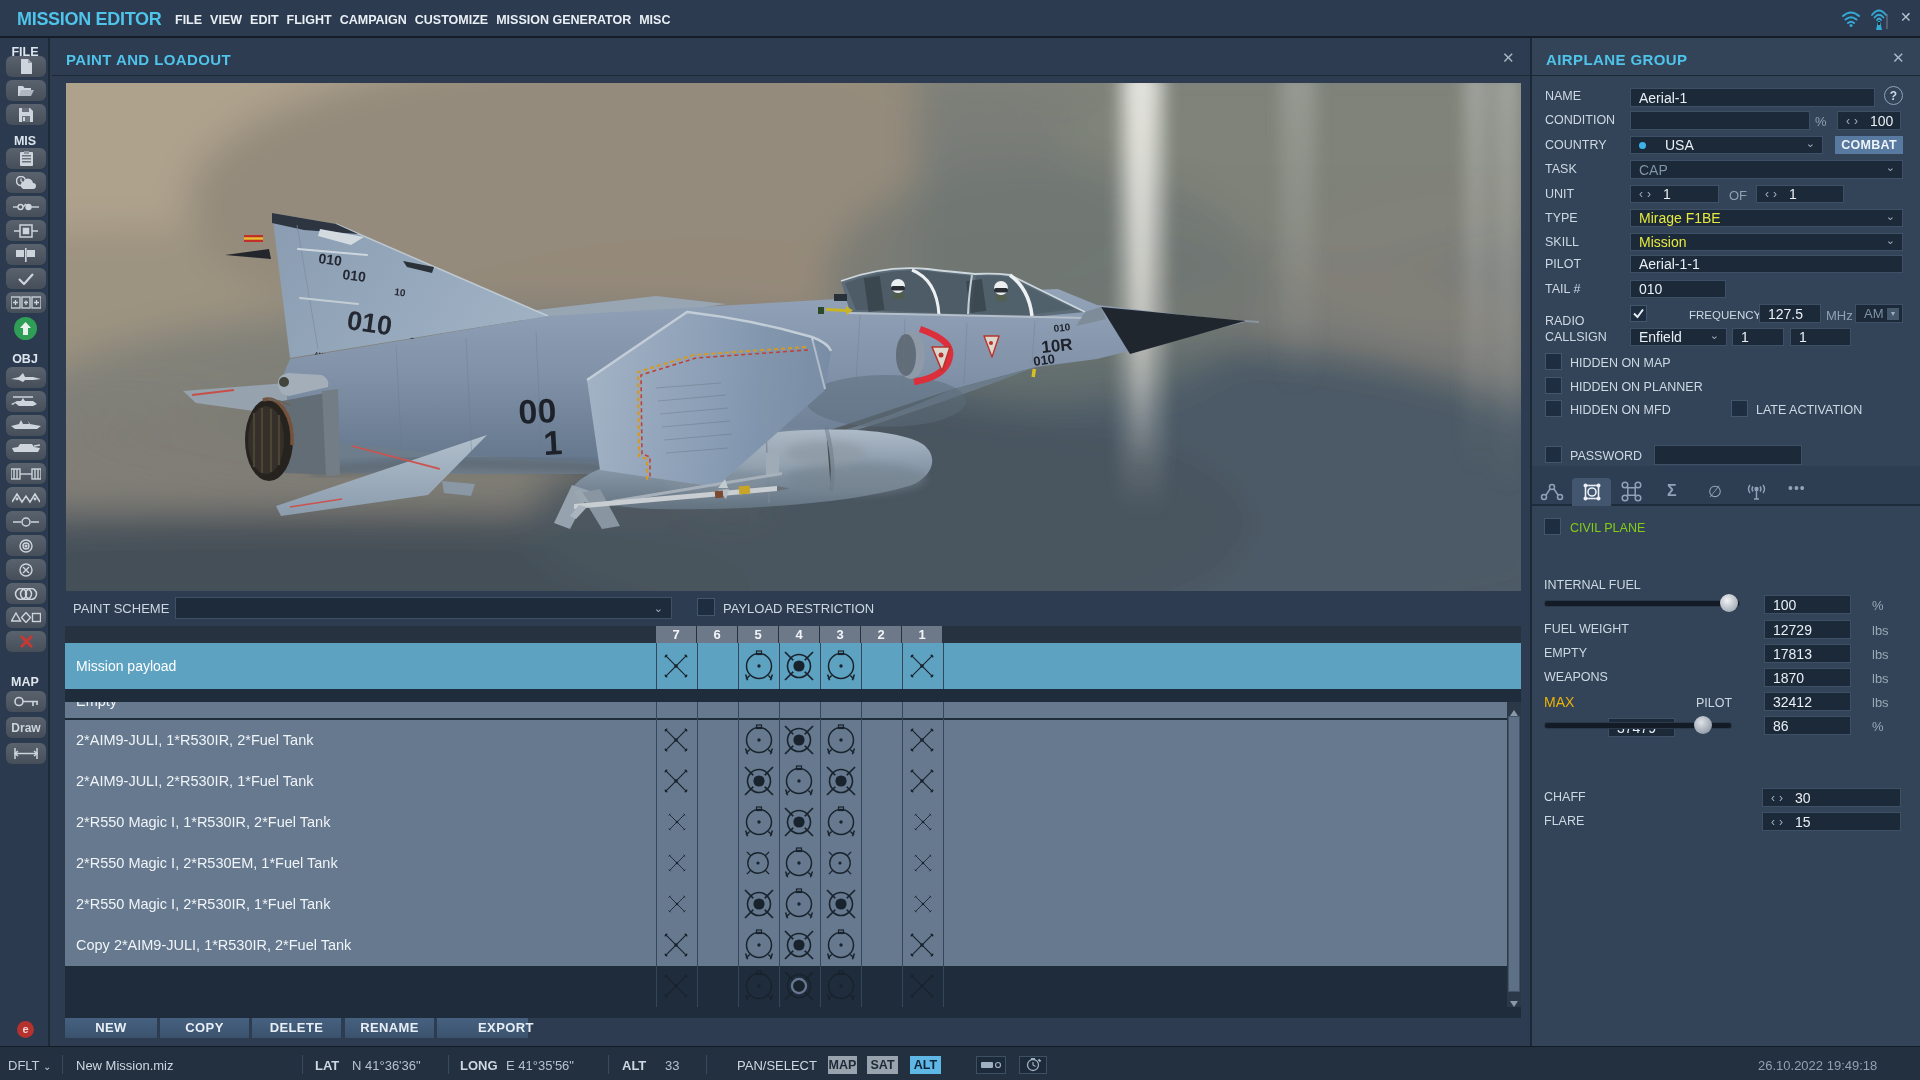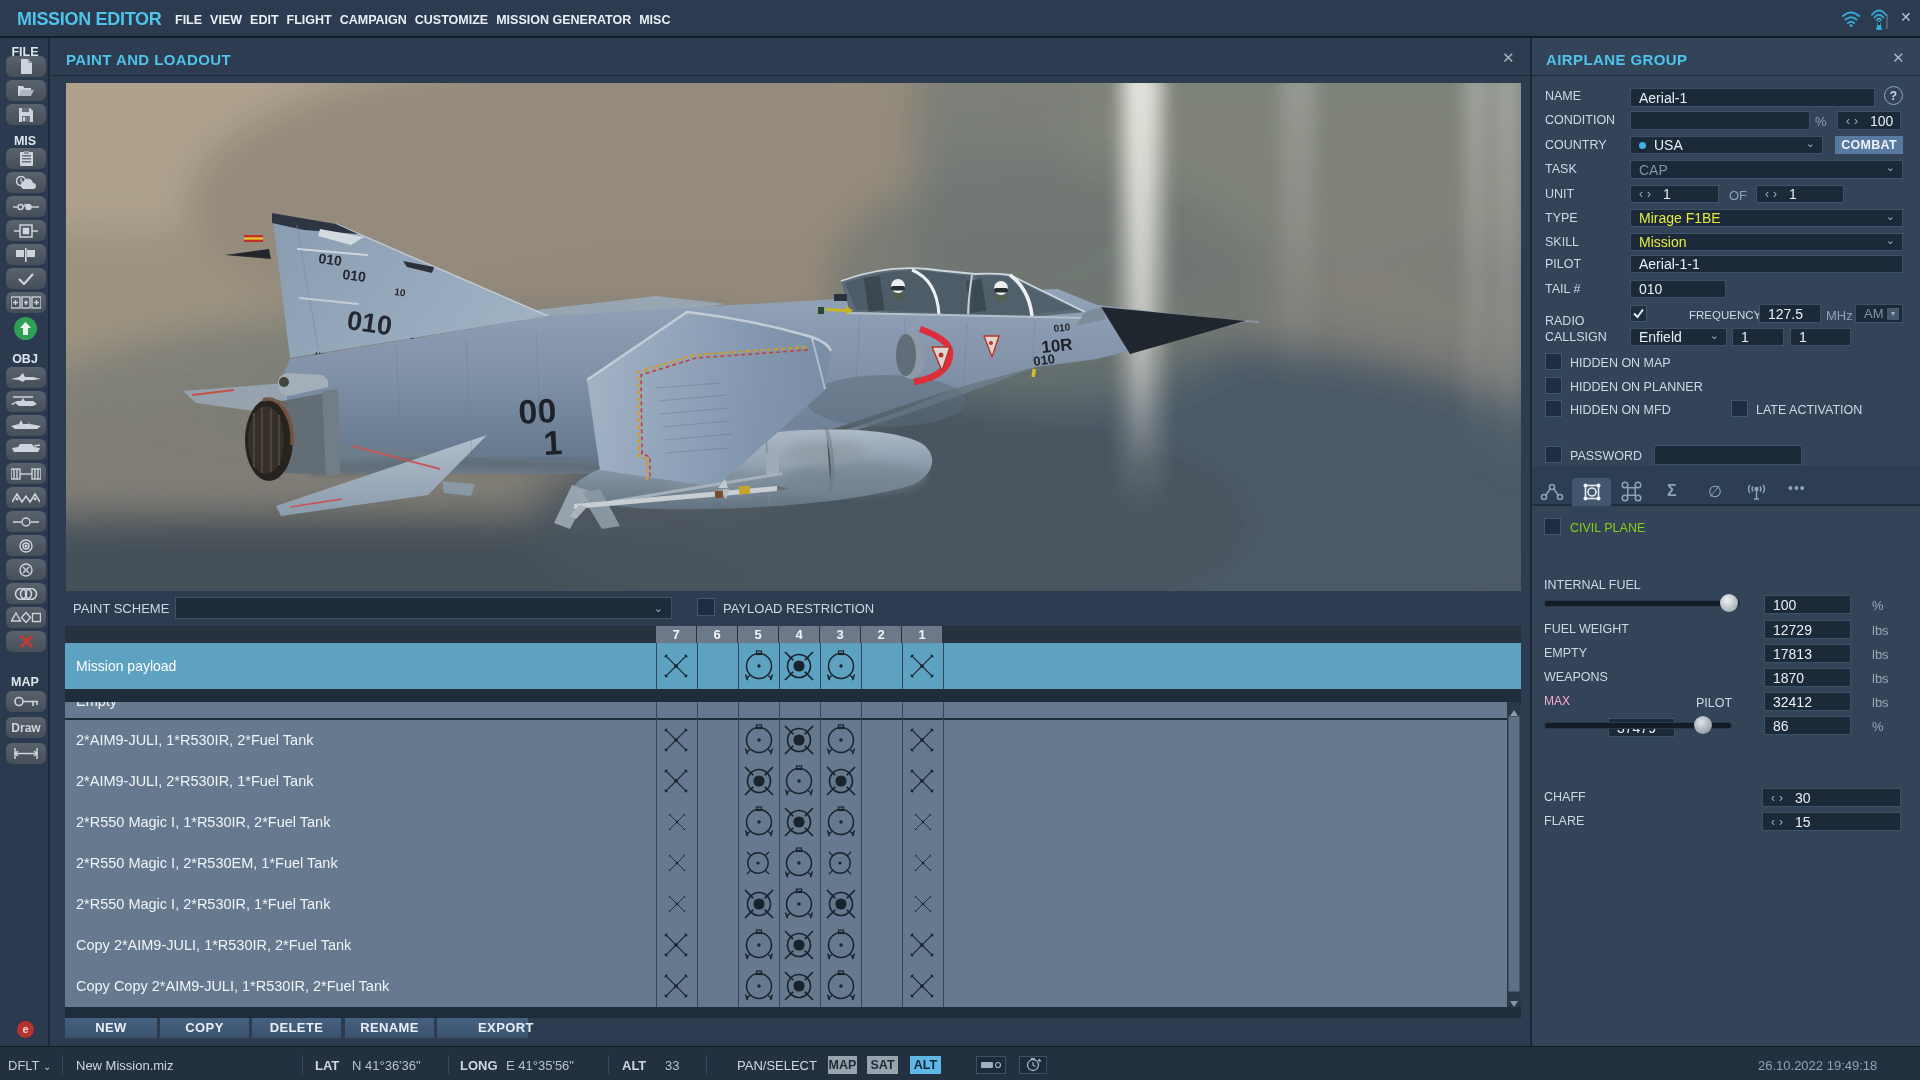--- a/index.html
+++ b/index.html
@@ -736,7 +736,7 @@
       <span style="color:#e9eff5;font-size:14px;margin-left:8px;">100</span>
     </div>
 <div style="position:absolute;left:13px;top:100px;color:#cdd8e3;font-size:12.5px;white-space:nowrap;">COUNTRY</div>
-<div class="ri" style="left:98px;top:98px;width:193px;height:18px;">
+<div class="ri" style="left:98px;top:98px;width:193px;height:18px;gap:11px;">
       <span style="display:inline-block;width:7px;height:7px;border-radius:50%;background:#3db3e8;margin-right:8px;"></span>
       <span style="color:#e9eff5;font-size:14px;">USA</span>
       <span class="chev" style="position:absolute;right:7px;top:0px;">⌄</span>

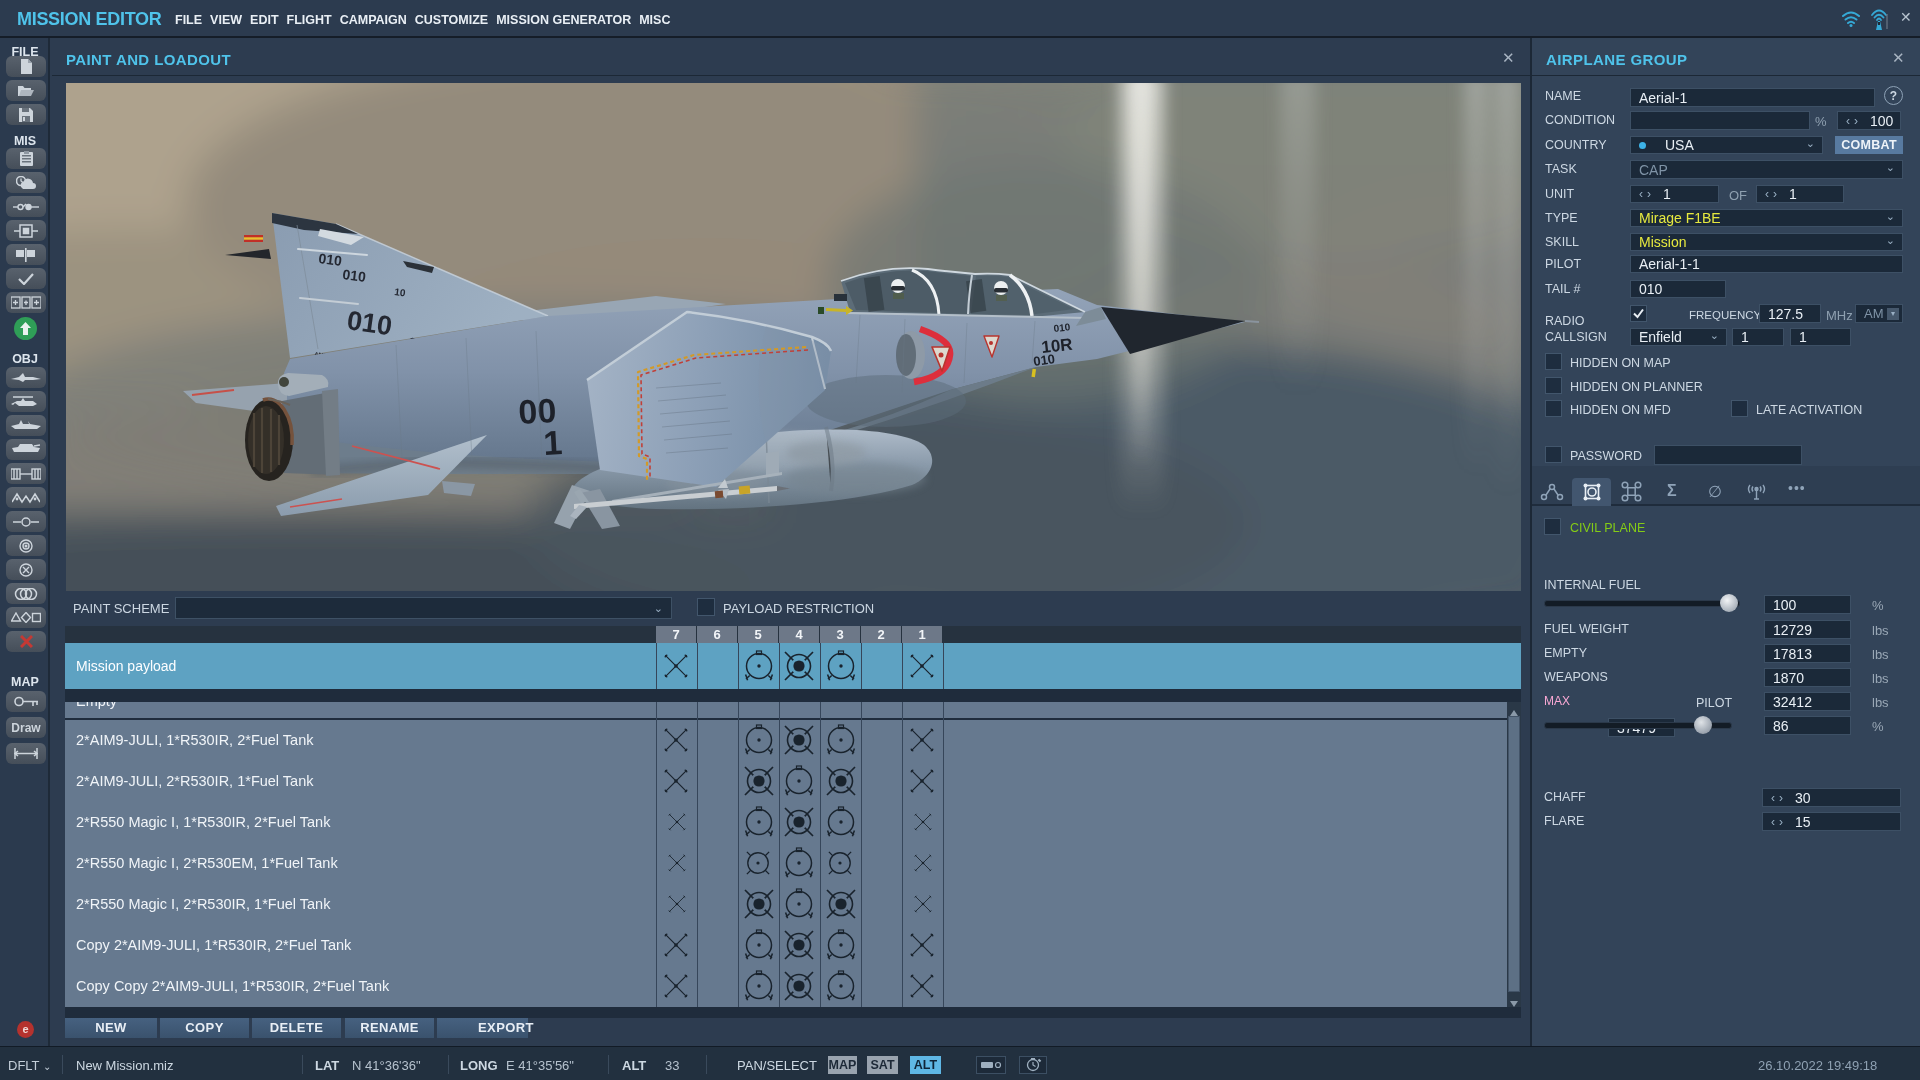--- a/index.html
+++ b/index.html
@@ -881,7 +881,7 @@
       <span style="color:#e9eff5;font-size:14px;">1870</span>
     </div>
 <div style="position:absolute;left:340px;top:633px;color:#9aa8b6;font-size:13px;white-space:nowrap;">lbs</div>
-<div style="position:absolute;left:12px;top:656px;color:#f9a8d4;font-size:12px;white-space:nowrap;">MAX</div>
+<div style="position:absolute;left:12px;top:656px;color:#eab308;font-size:14px;white-space:nowrap;">MAX</div>
 <div class="ri" style="left:76px;top:680px;width:67px;height:19px;">
       <span style="color:#e9eff5;font-size:14px;">37479</span>
     </div>

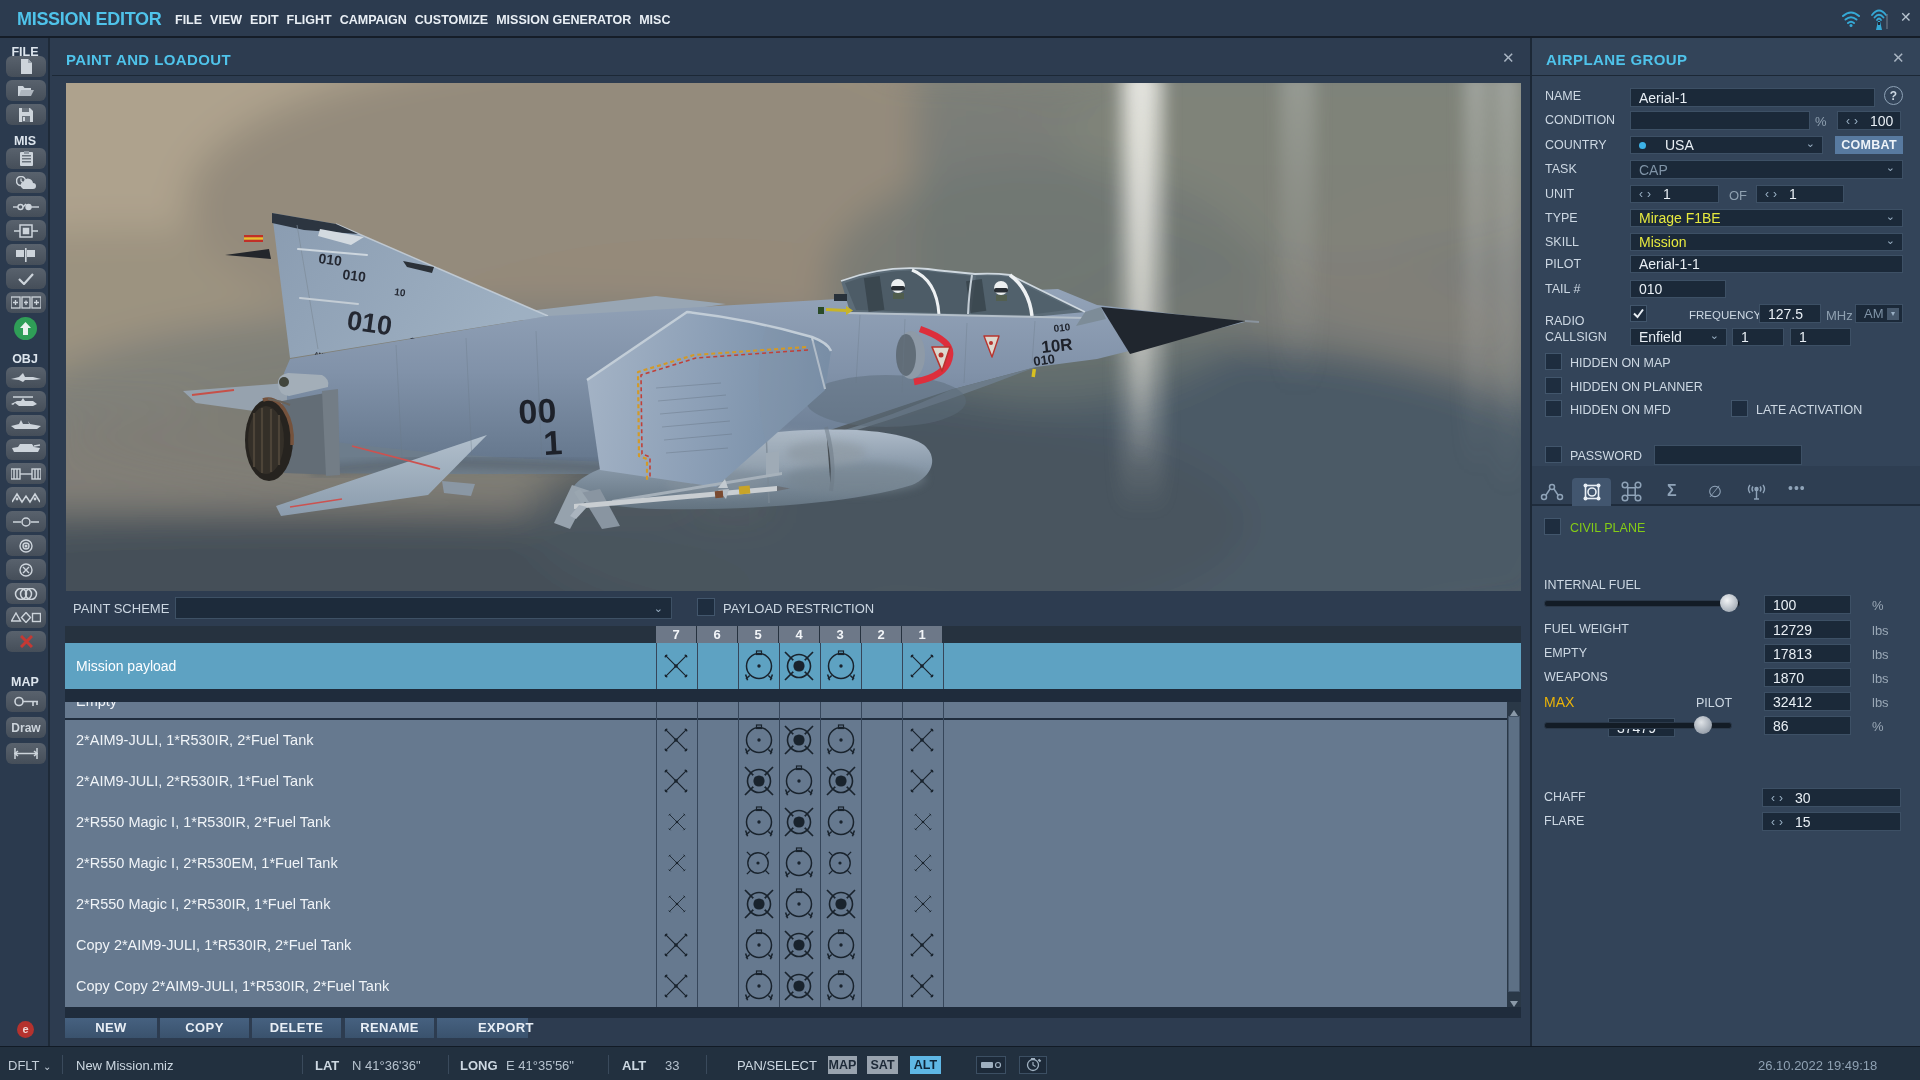--- a/index.html
+++ b/index.html
@@ -674,9 +674,6 @@
 <svg class="ic" style="left:842px;top:304px;" width="30" height="30" viewBox="0 0 36 36">
       <use href="#icX"></use>
     </svg>
-<div class="trow" style="top:340px;">
-      <span class="rtx">Copy Copy 2*AIM9-JULI, 1*R530IR, 2*Fuel Tank</span>
-    </div>
 <svg class="ic" style="left:596px;top:345px;" width="30" height="30" viewBox="0 0 36 36">
       <use href="#icX"></use>
     </svg>

